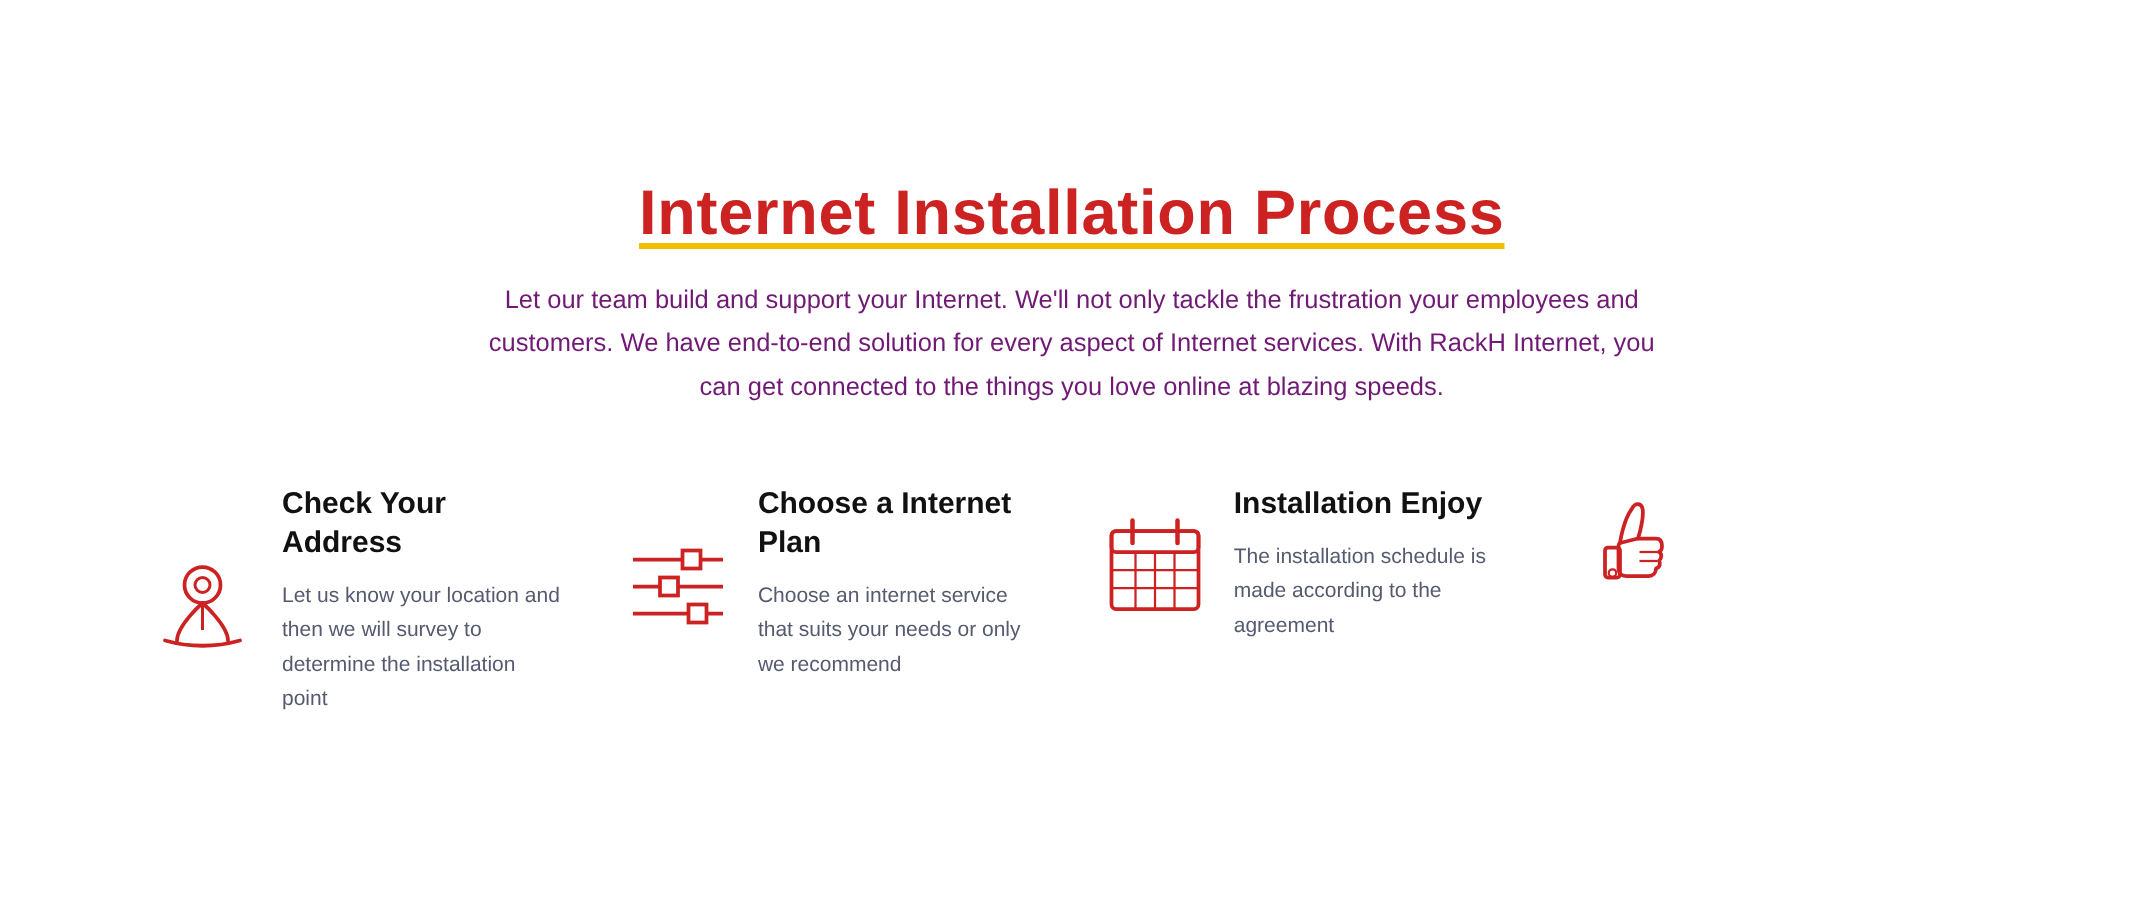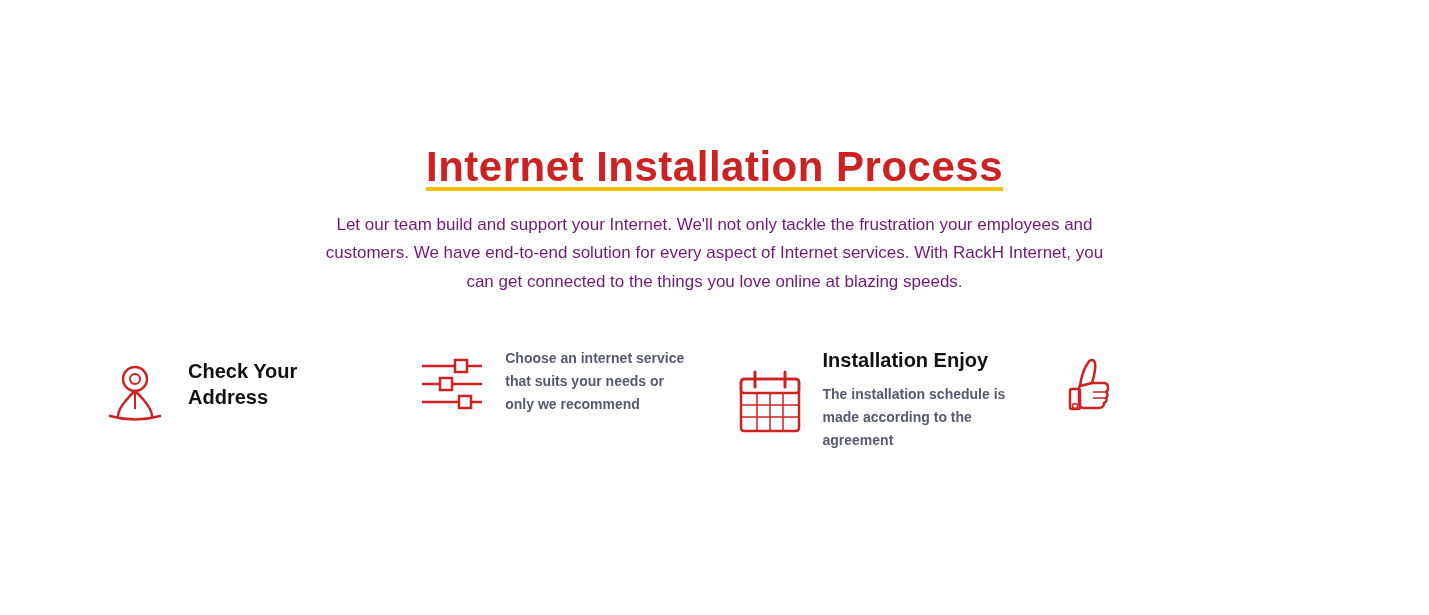--- a/index.html
+++ b/index.html
@@ -133,6 +133,7 @@
         </svg>
       </div>
       <div class="step-content">
+        <div class="step-title">Choose a Internet Plan</div>
         <div class="step-description">Choose an internet service that suits your needs or only we recommend</div>
       </div>
     </div>

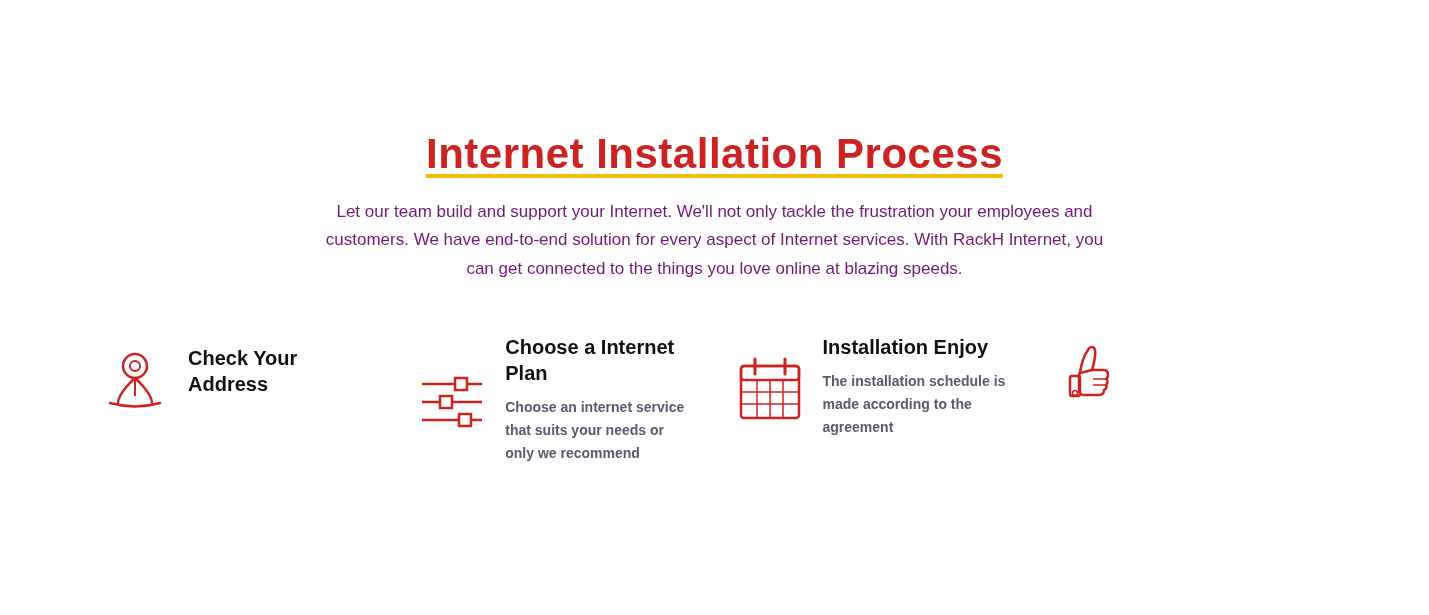--- a/index.html
+++ b/index.html
@@ -83,7 +83,6 @@
       font-size: 14px;
       color: #555a6e;
       line-height: 1.65;
-      font-weight: bold;
     }
 
     

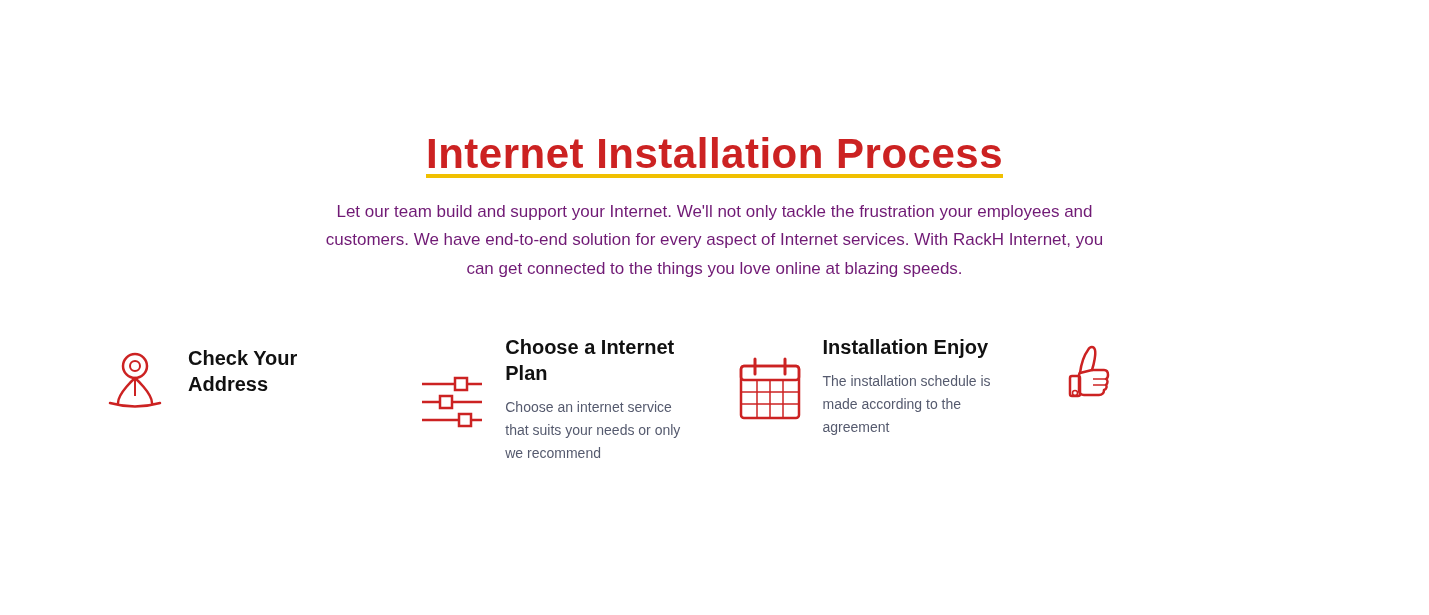--- a/index.html
+++ b/index.html
@@ -114,6 +114,7 @@
       </div>
       <div class="step-content">
         <div class="step-title">Check Your Address</div>
+        <div class="step-description">Let us know your location and then we will survey to determine the installation point</div>
       </div>
     </div>
 

